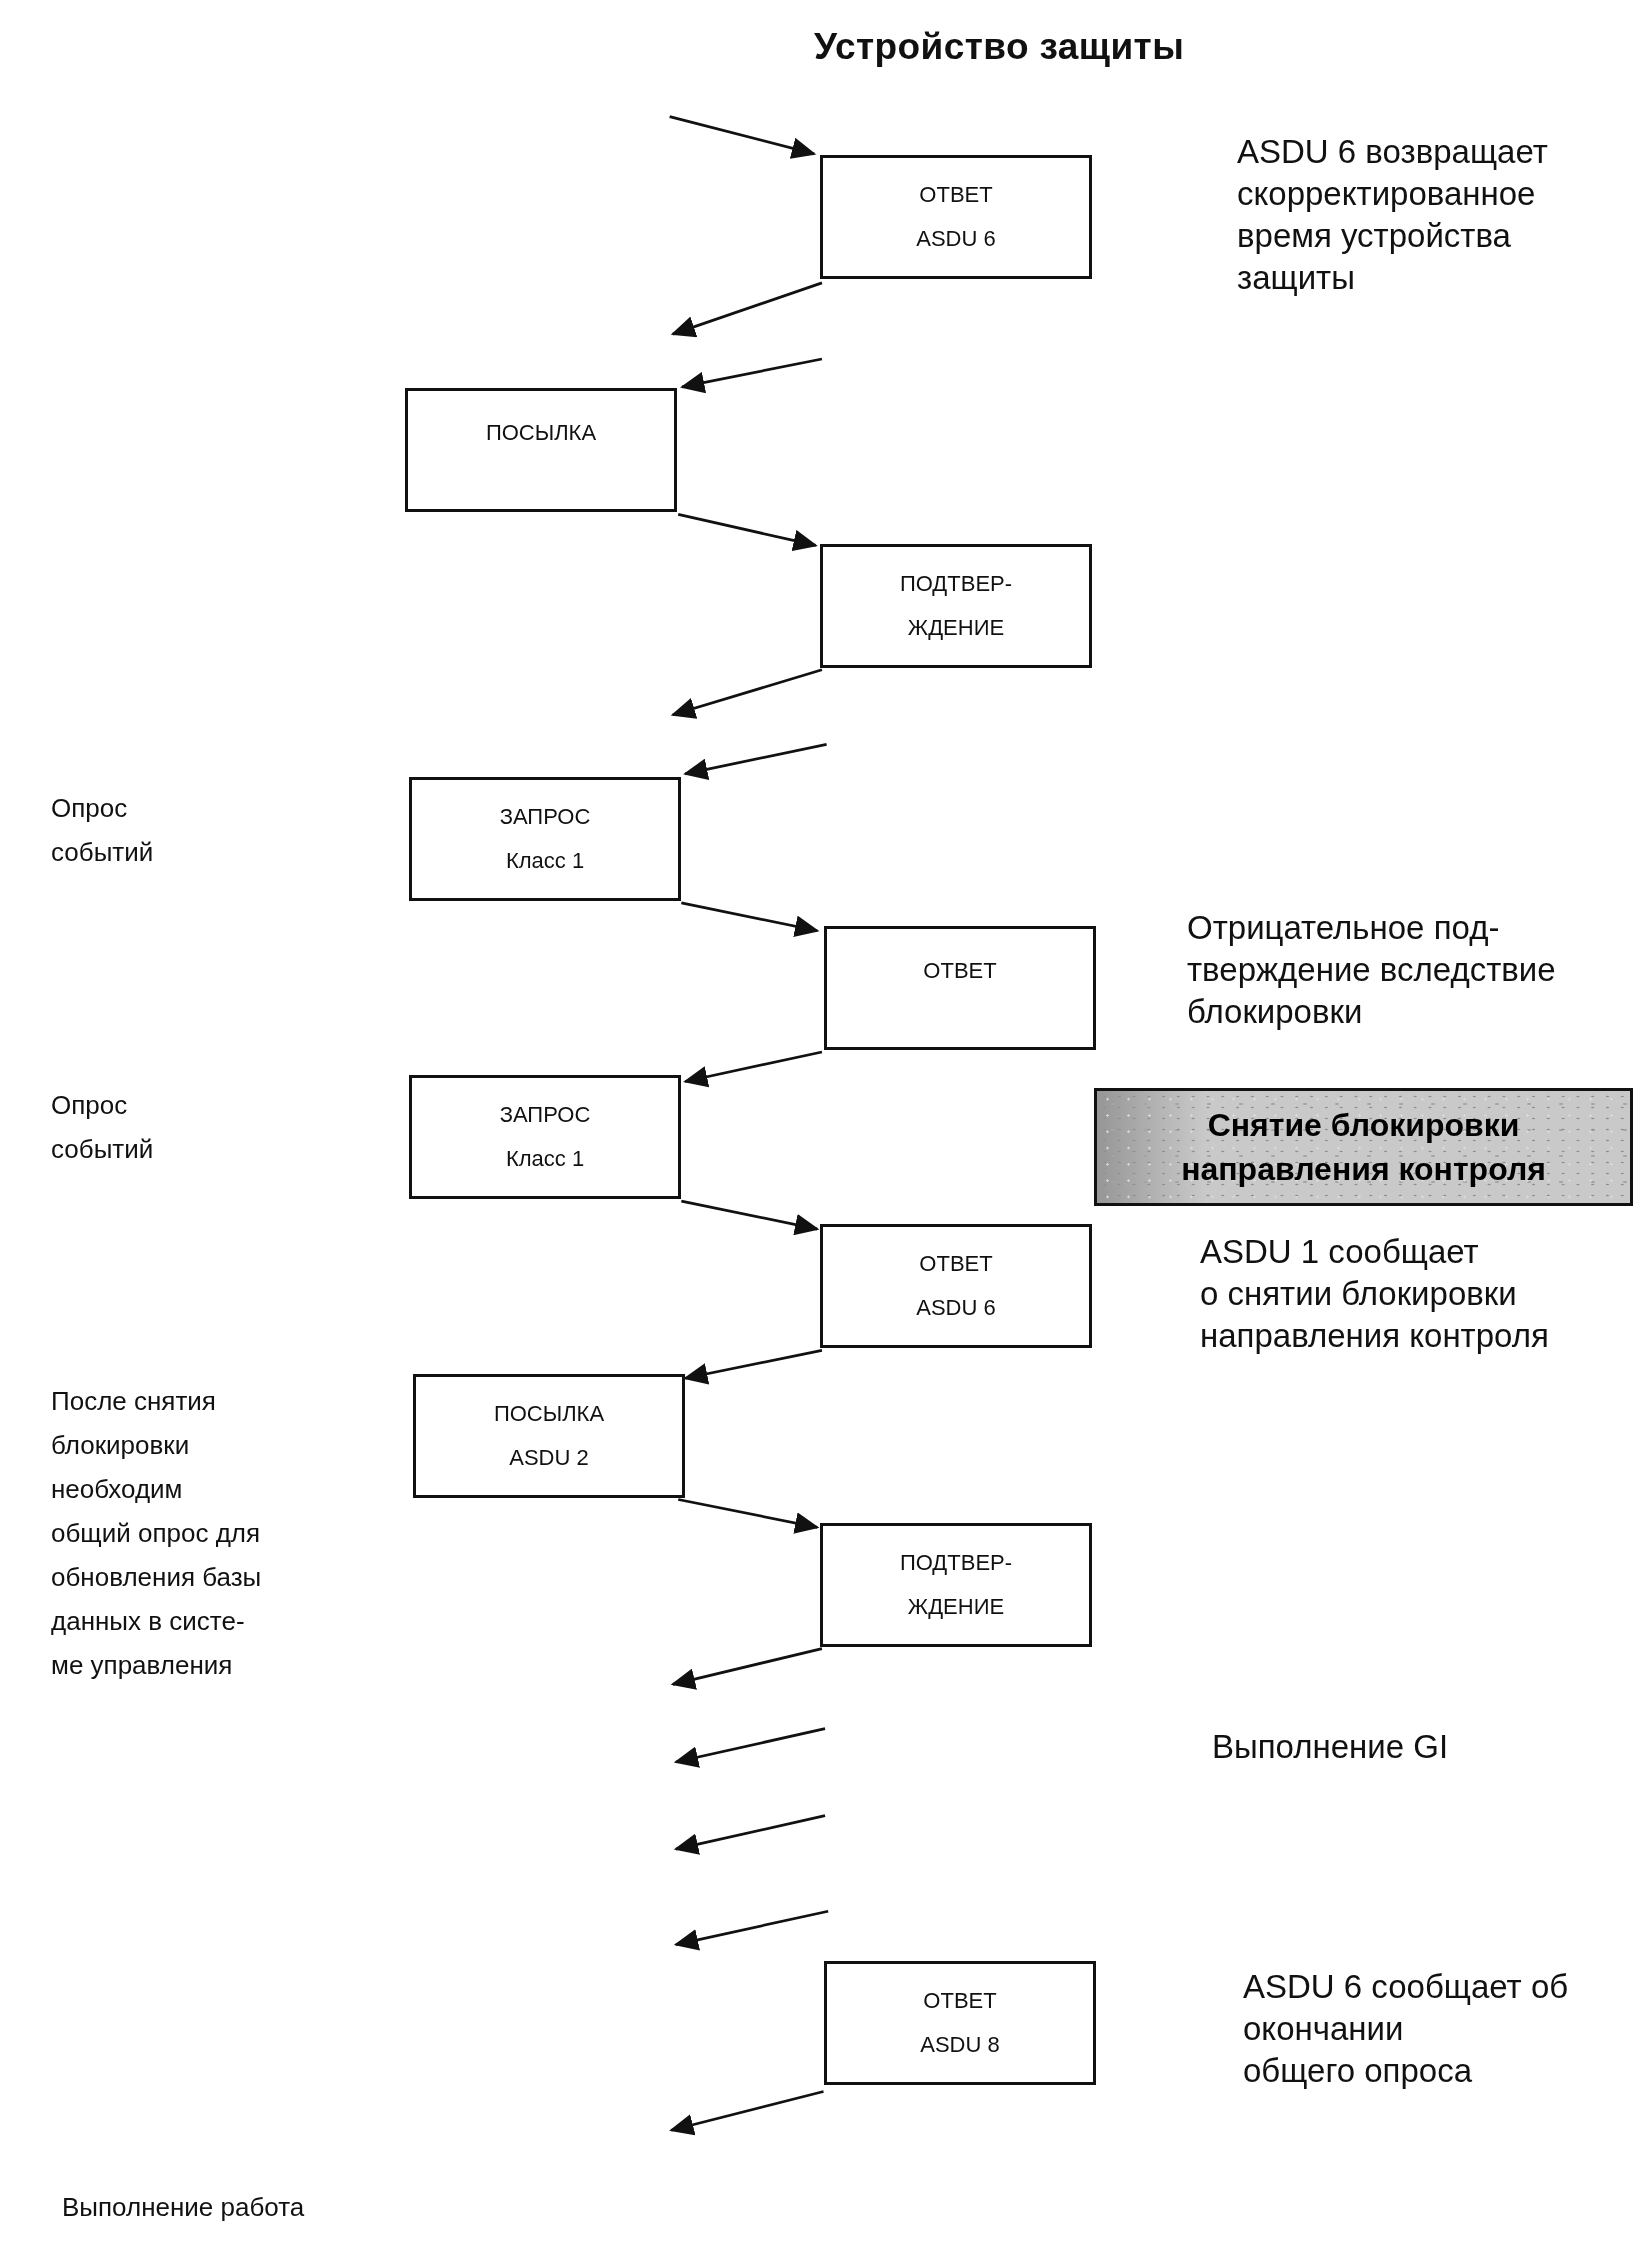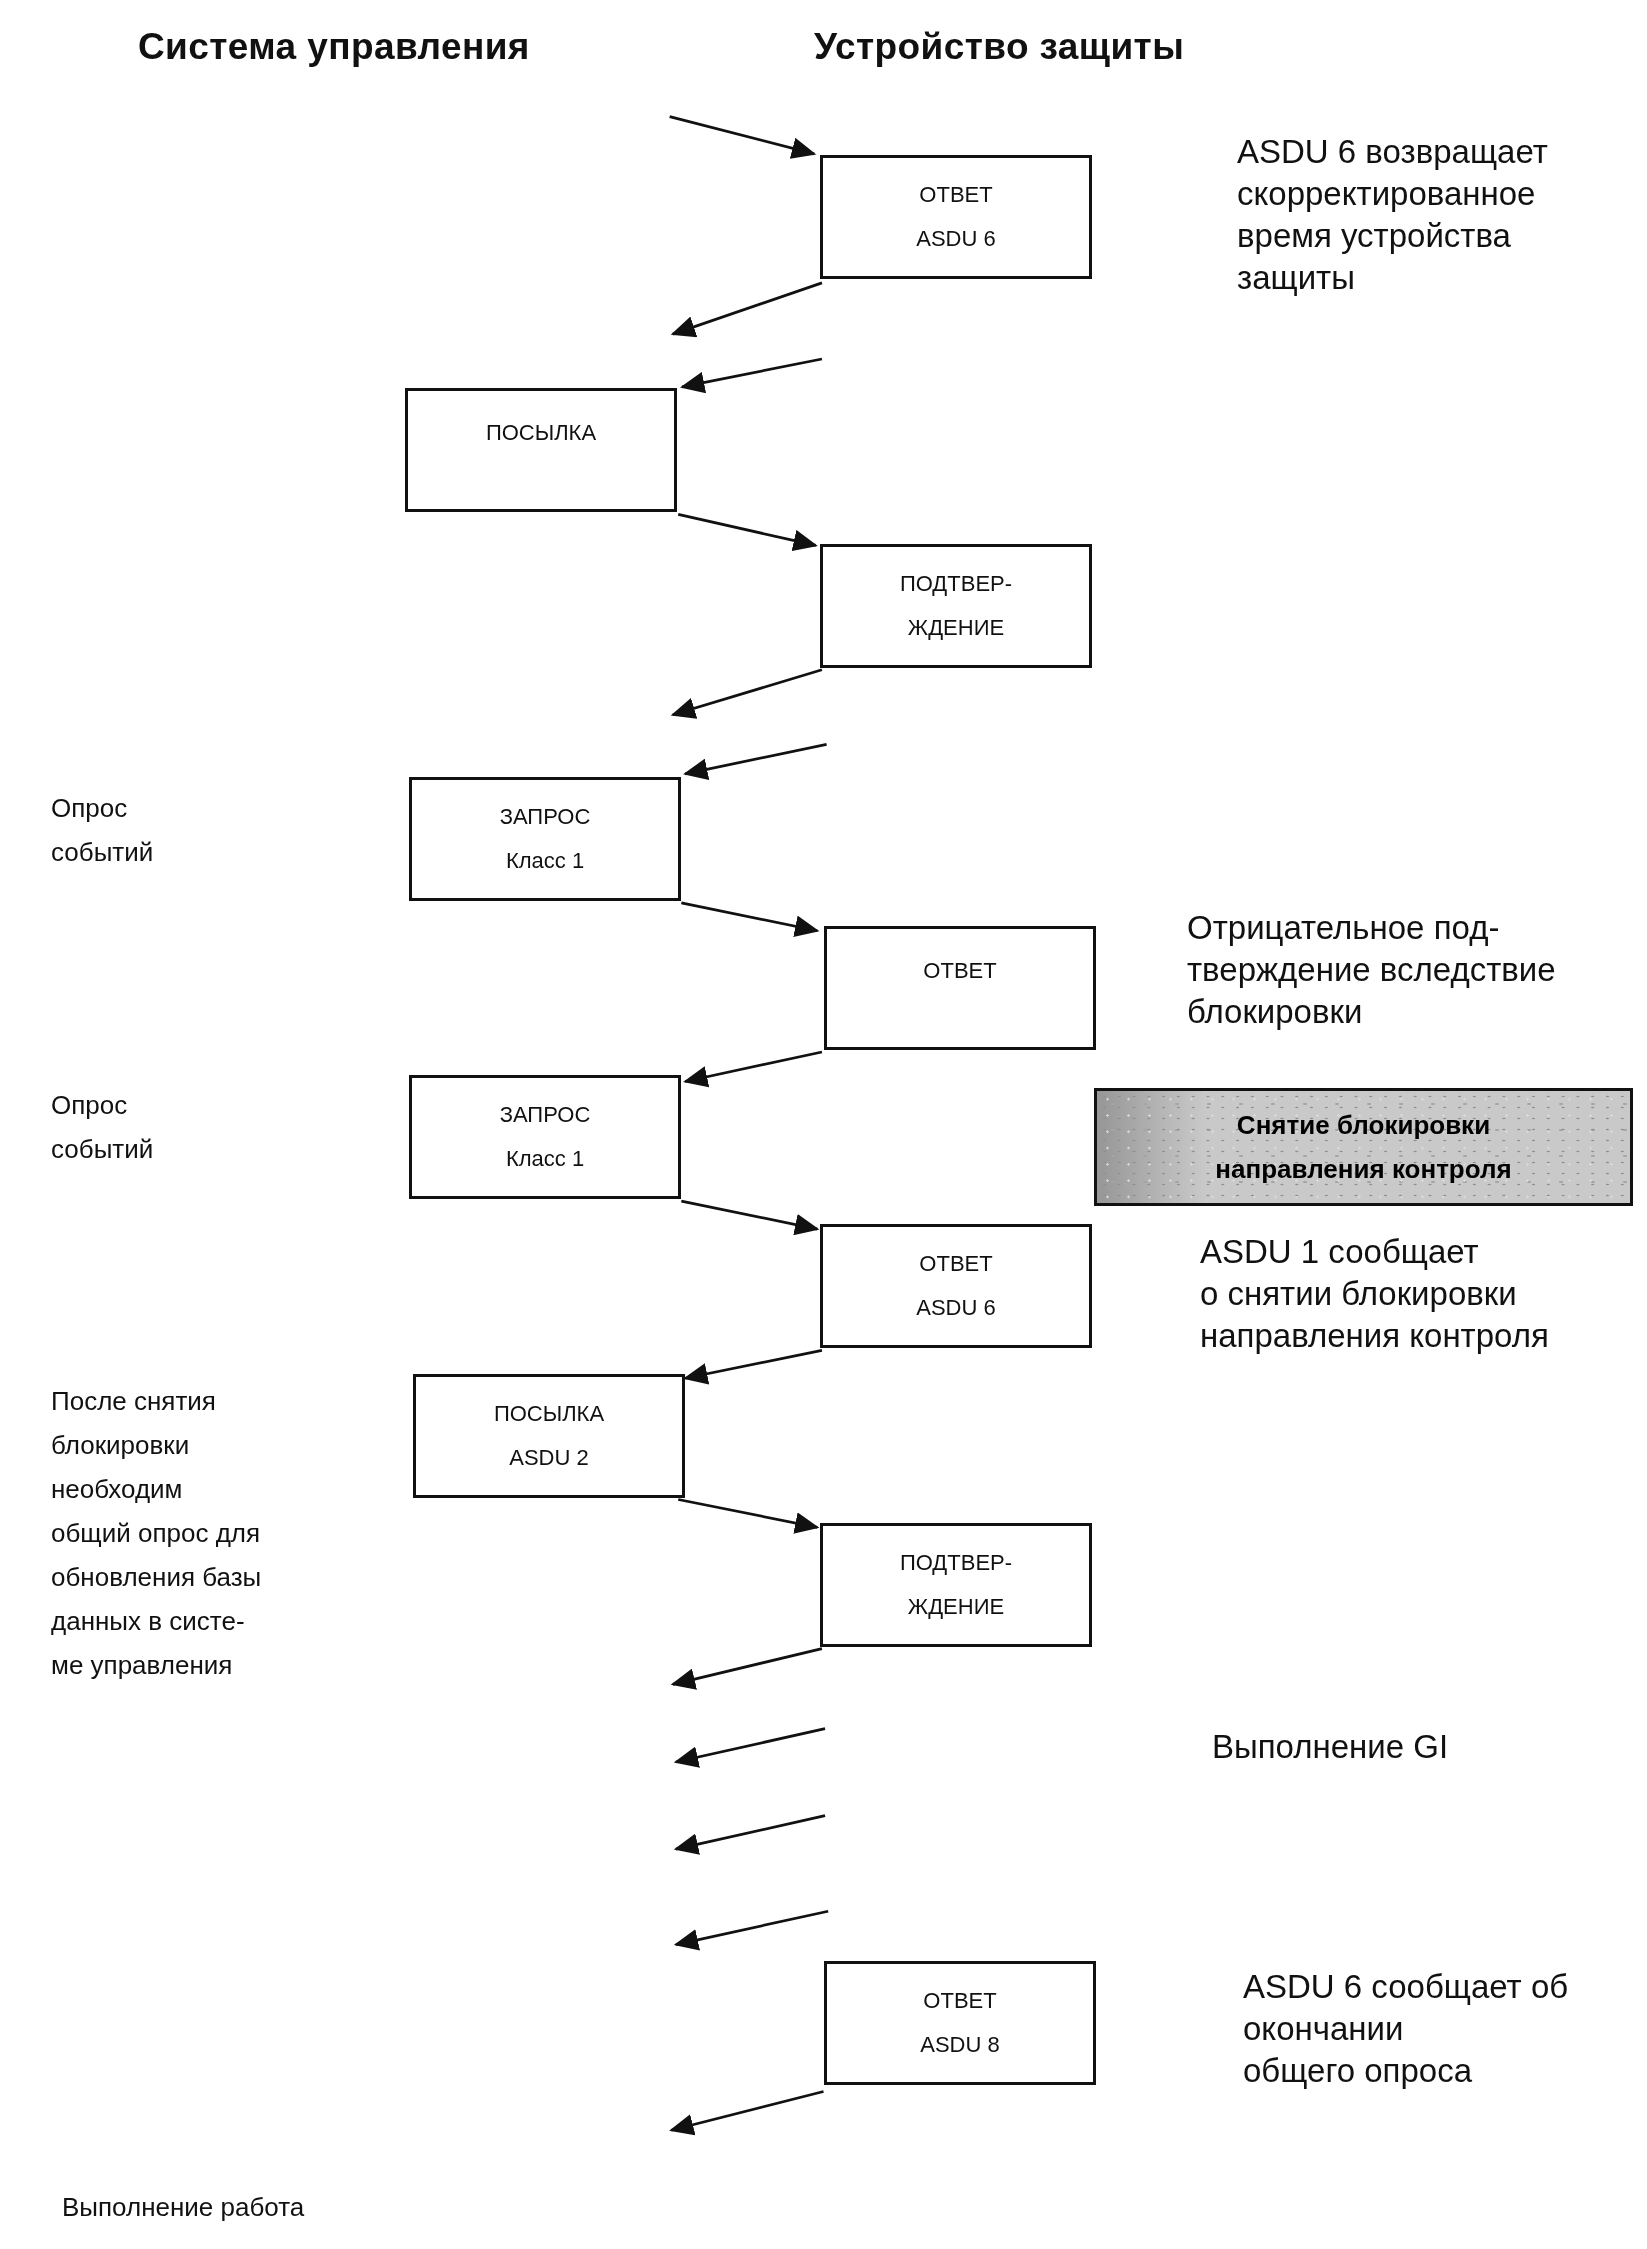--- a/index.html
+++ b/index.html
@@ -56,7 +56,6 @@
 
 <div id="page">
 
-  <div class="hdr" id="hdr-left">Система управления</div>
   <div class="hdr" id="hdr-right">Устройство защиты</div>
 
   <svg id="arrow-layer" width="1647" height="2250" viewBox="0 0 2120 2896">

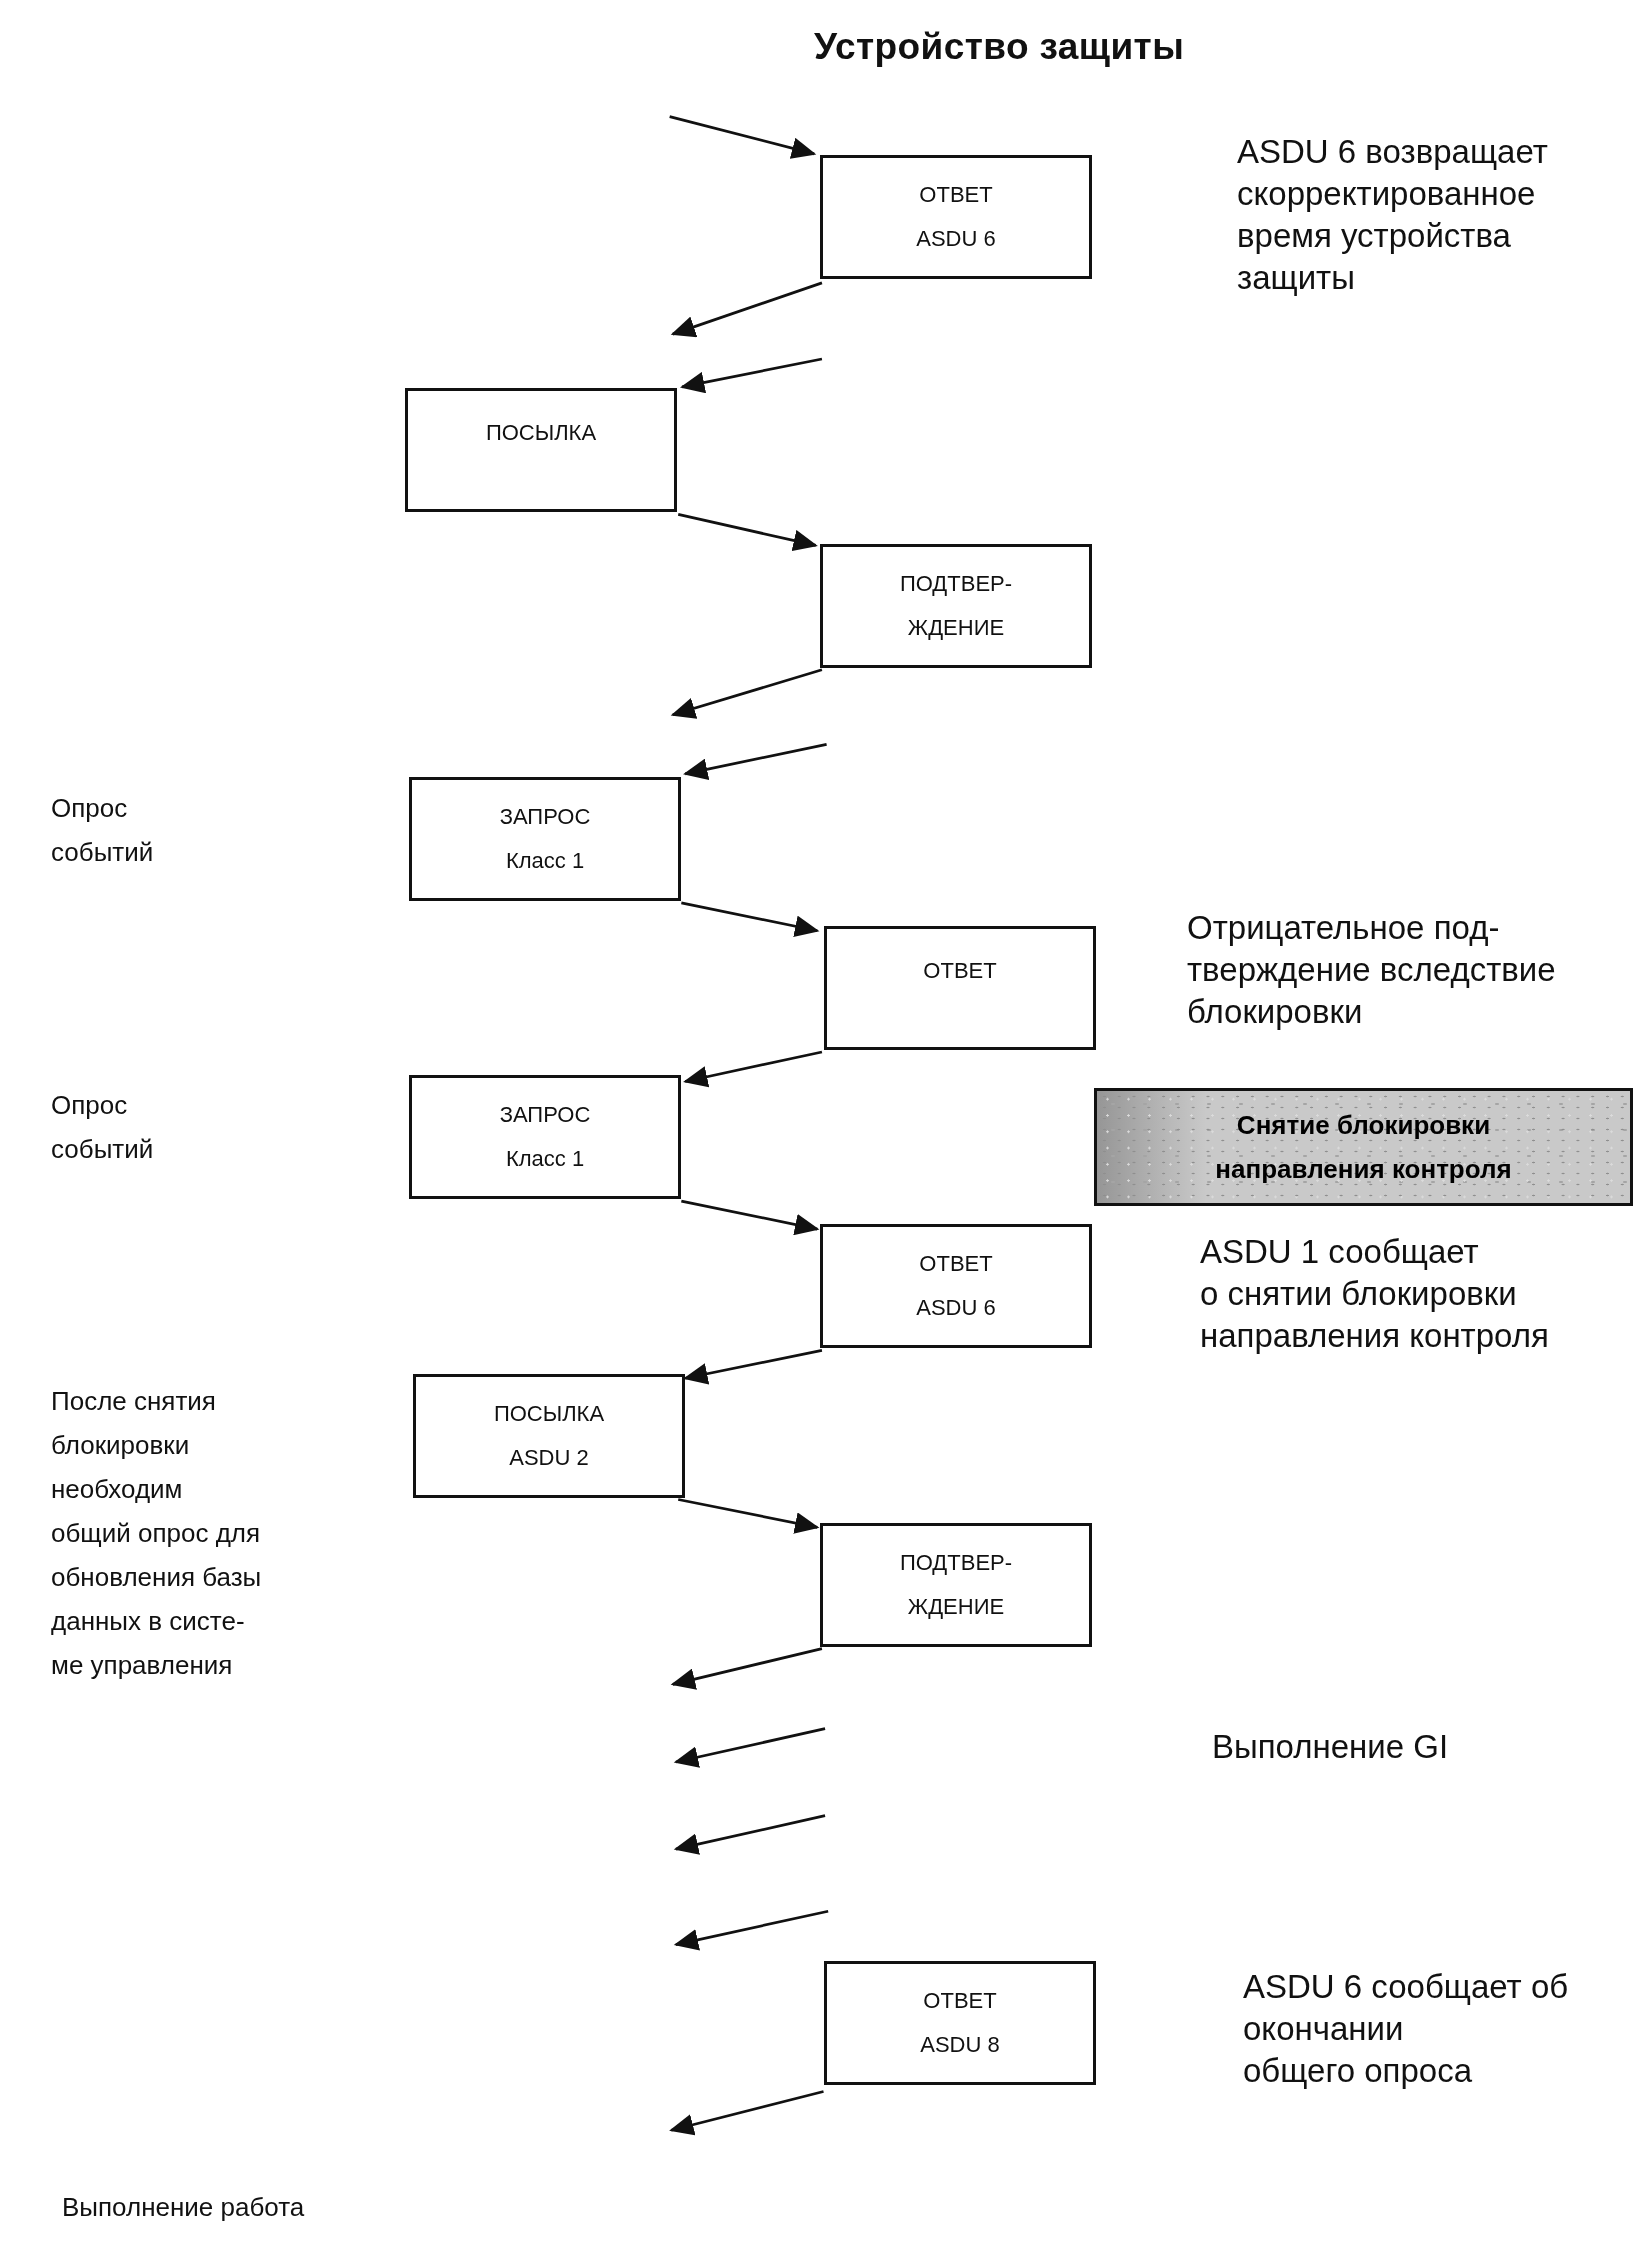--- a/index.html
+++ b/index.html
@@ -29,7 +29,7 @@
 
   #hl{position:absolute;left:1094px;top:1088px;width:539px;height:118px;border:3.9px solid #111;
       box-sizing:border-box;display:flex;flex-direction:column;justify-content:center;align-items:center;
-      font-size:26px;line-height:44px;font-weight:bold;text-align:center;color:#000;
+      font-size:32px;line-height:44px;font-weight:bold;text-align:center;color:#000;
       background-color:#c4c4c4;
       background-image:
         radial-gradient(#8f8f8f 1.2px, transparent 1.4px),

